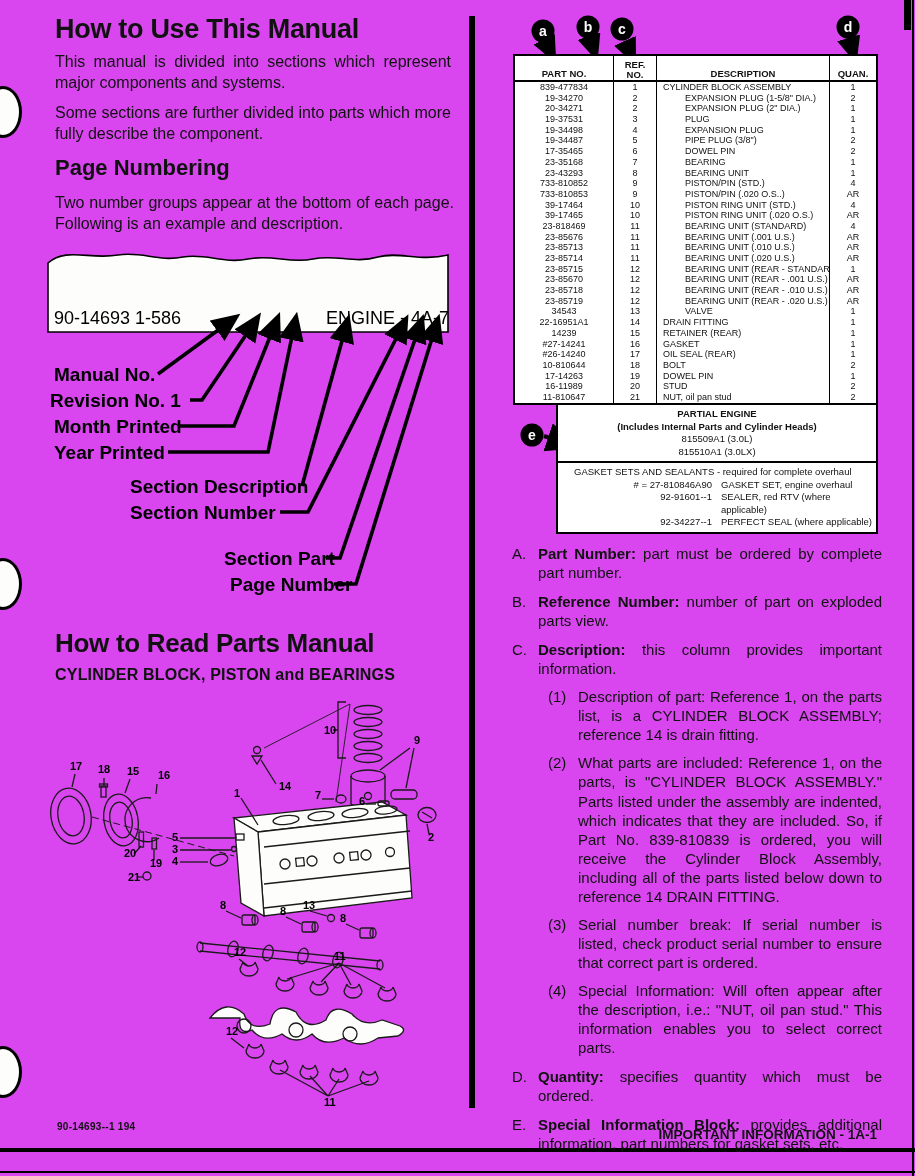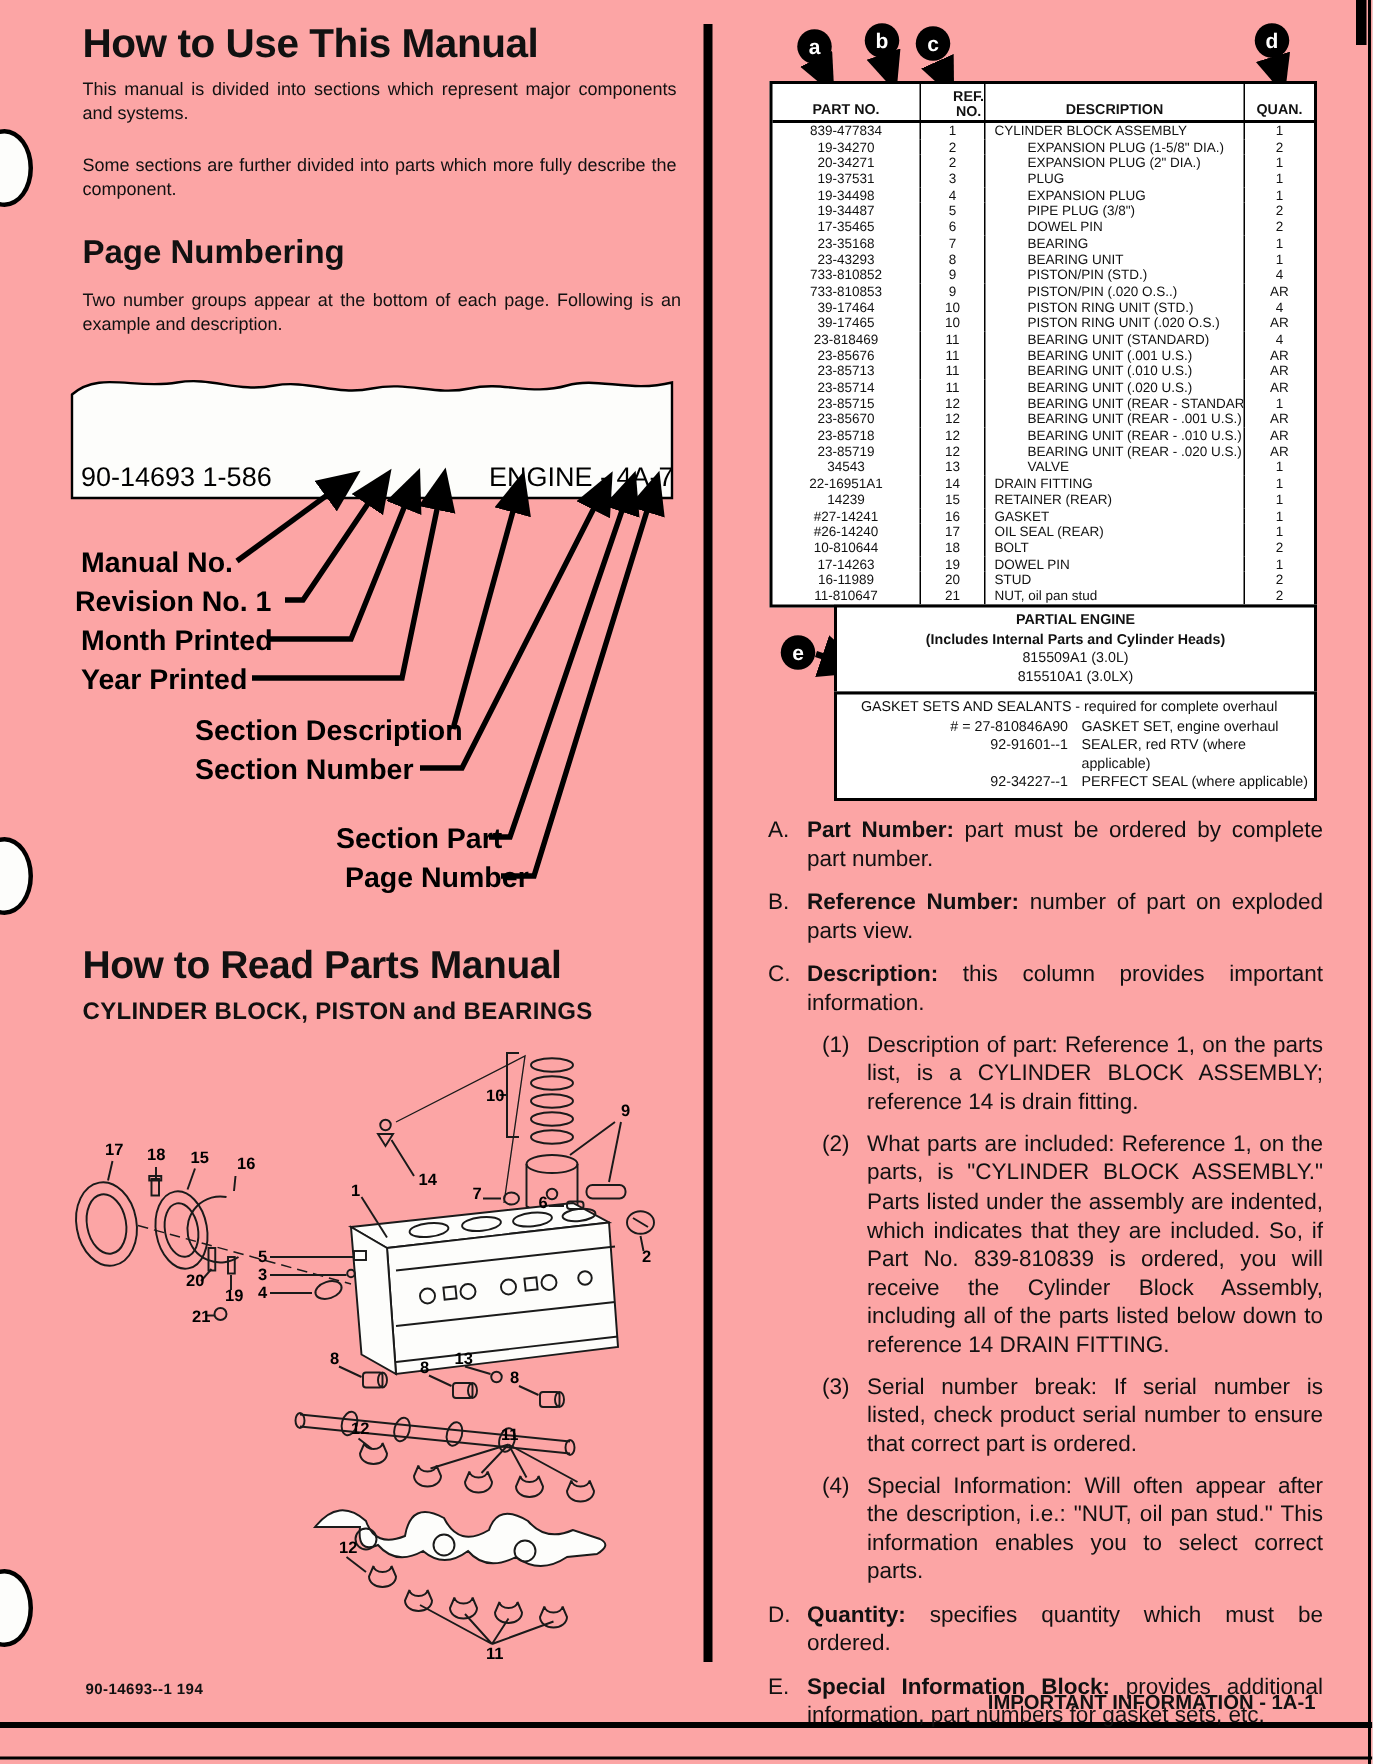--- a/index.html
+++ b/index.html
@@ -3,7 +3,7 @@
 <meta charset="utf-8">
 <style>
   html,body{margin:0;padding:0;background:#e8e8e8;}
-  .page{position:relative;width:915px;height:1176px;margin:0 auto;background:#fca5a5;overflow:hidden;
+  .page{position:relative;width:915px;height:1176px;margin:0 auto;background:#d946ef;overflow:hidden;
         font-family:"Liberation Sans",sans-serif;color:#111;}
   
   .divider{position:absolute;left:469px;top:16px;width:6px;height:1092px;background:#000;}

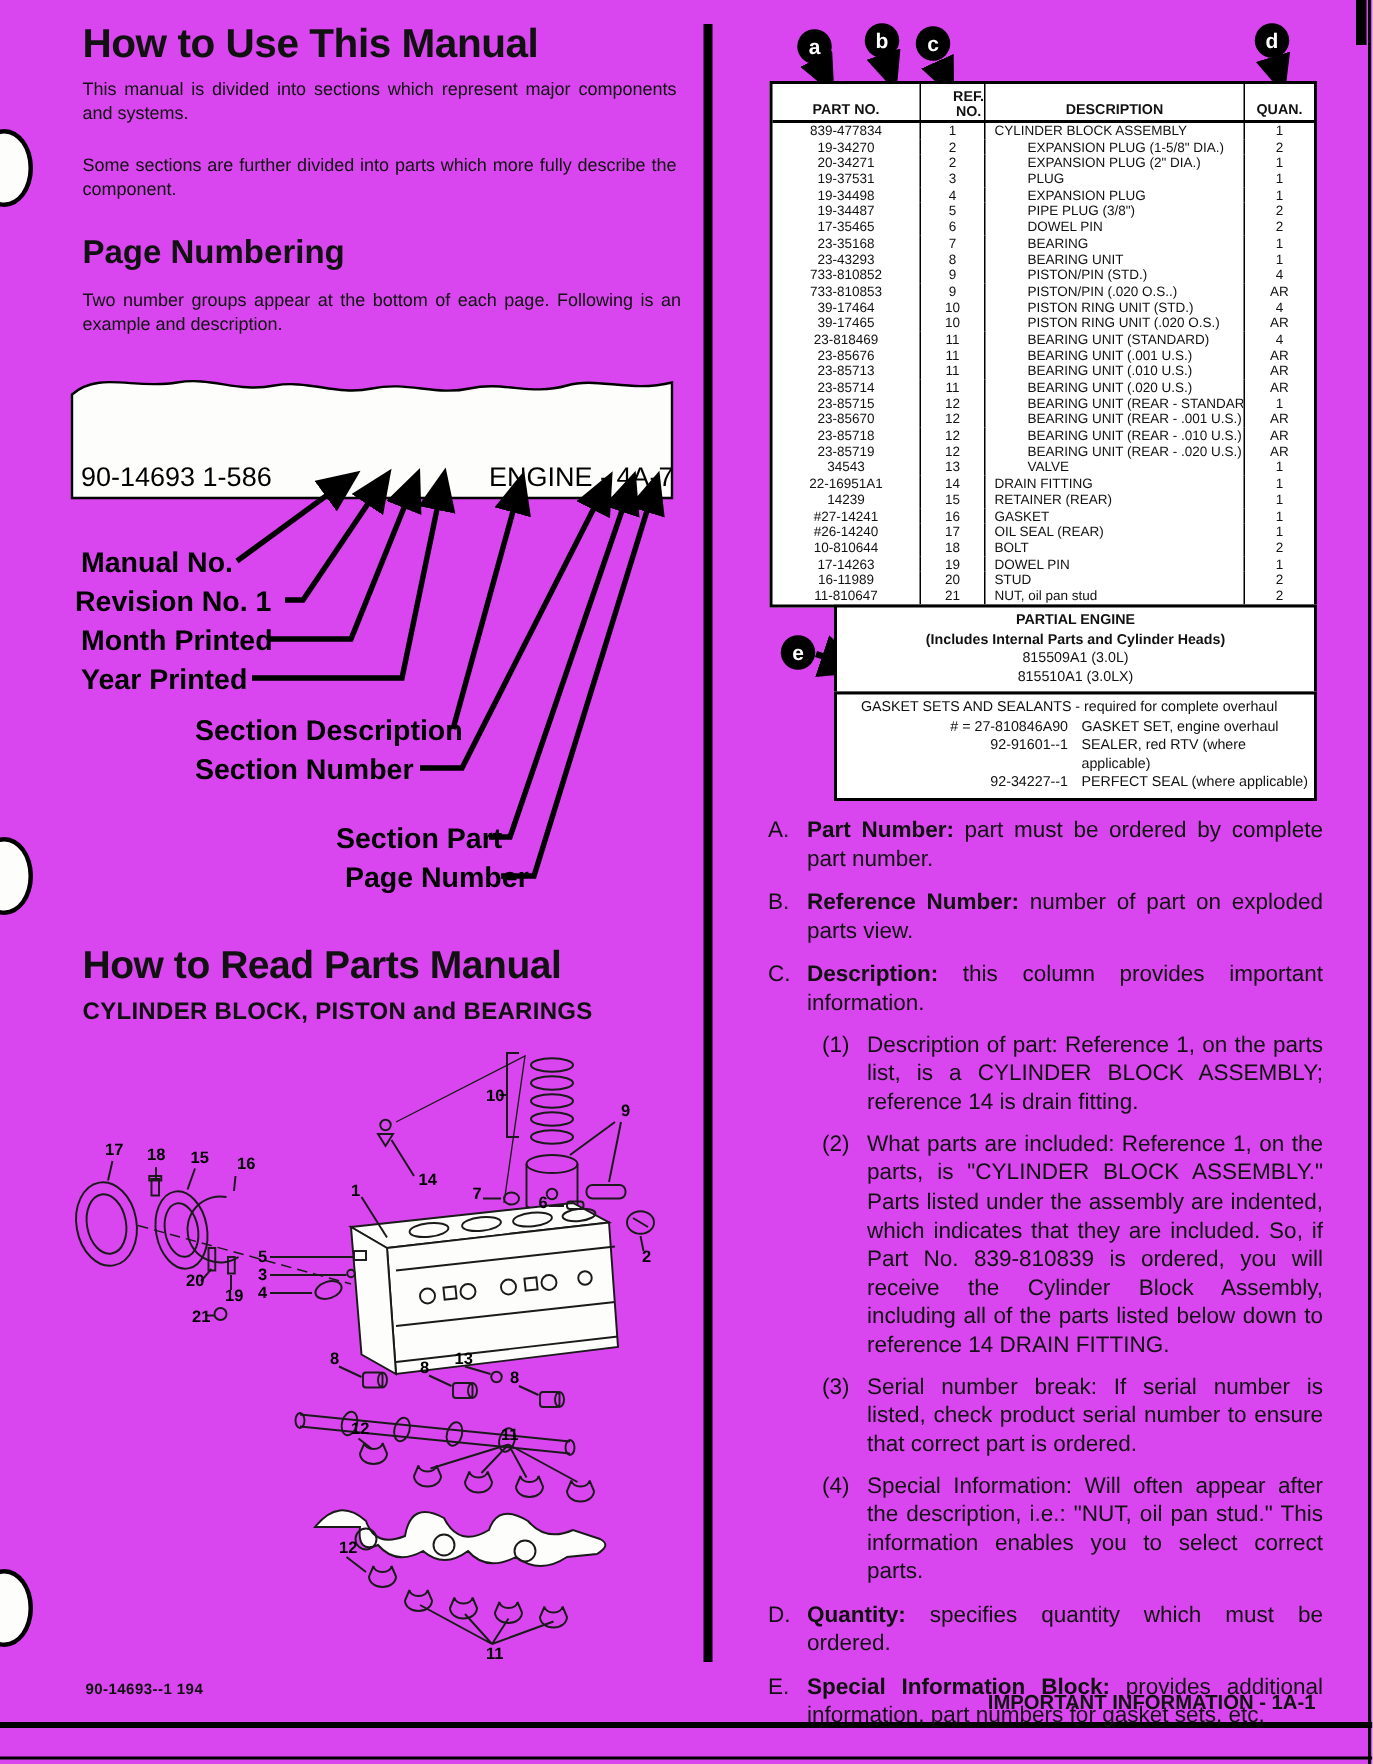--- a/index.html
+++ b/index.html
@@ -17,7 +17,7 @@
   
   .h1{position:absolute;font-weight:bold;font-size:27px;letter-spacing:-.3px;}
   .h2{position:absolute;font-weight:bold;font-size:22px;}
-  .para{position:absolute;font-size:12px;line-height:1.3;text-align:justify;}
+  .para{position:absolute;font-size:16px;line-height:1.3;text-align:justify;}
   .subhead{position:absolute;font-weight:bold;font-size:16px;letter-spacing:.2px;}
   svg text{font-family:"Liberation Sans",sans-serif;}
   .lab{font-weight:bold;font-size:19px;}

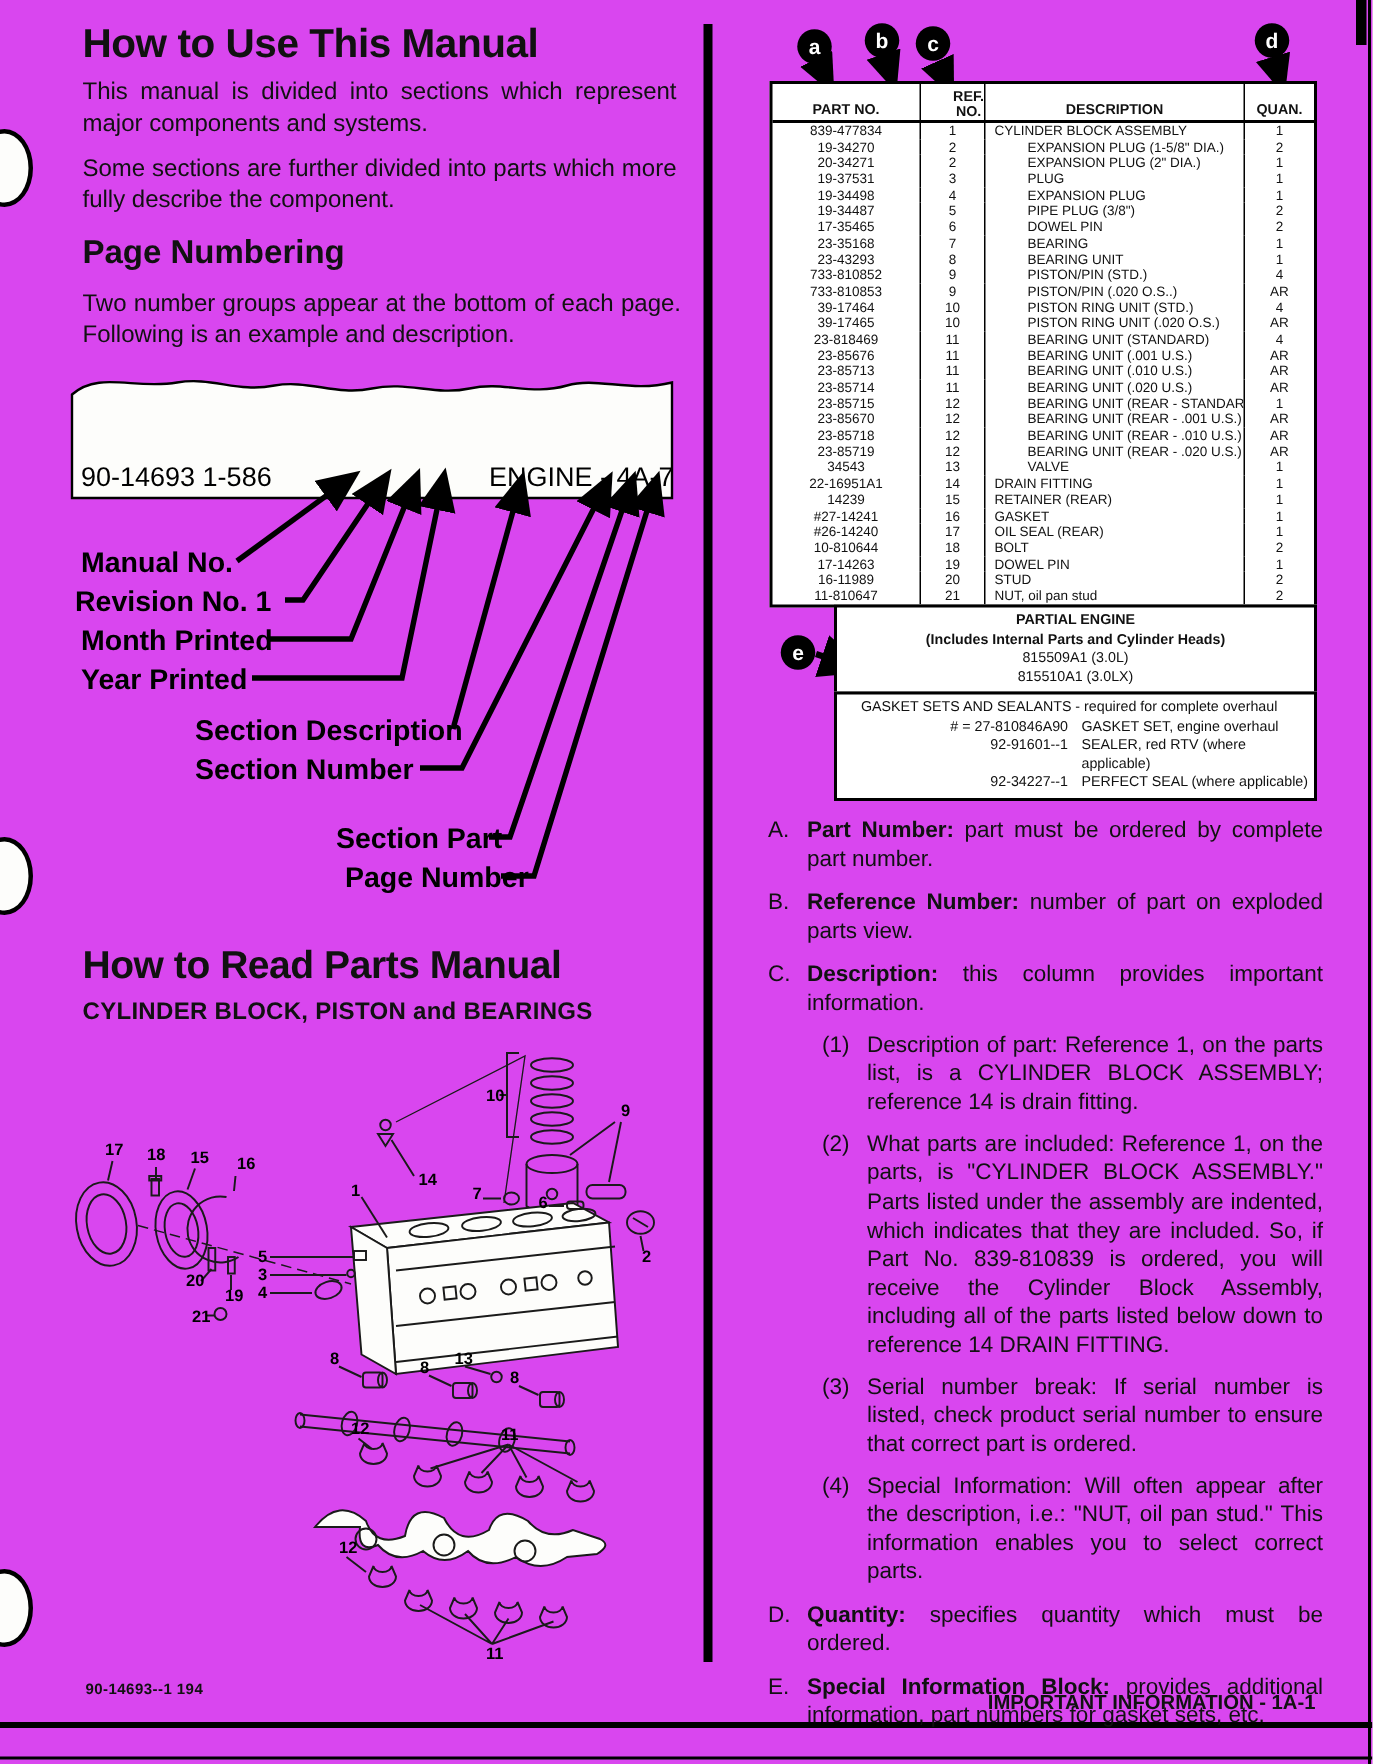--- a/index.html
+++ b/index.html
@@ -28,7 +28,7 @@
   .thead{display:flex;border-bottom:2px solid #000;height:24px;font-size:9.5px;font-weight:bold;}
   .th{display:flex;align-items:flex-end;justify-content:center;padding-bottom:1px;box-sizing:border-box;}
   .c-part{width:99px;border-right:1.5px solid #000;}
-  .c-ref{width:43px;border-right:1.5px solid #000;justify-content:flex-end;}
+  .c-ref{width:43px;border-right:1.5px solid #000;}
   .c-desc{flex:1;border-right:1.5px solid #000;}
   .c-qty{width:46px;}
   .refstack{display:flex;flex-direction:column;align-items:center;line-height:9.5px;}

